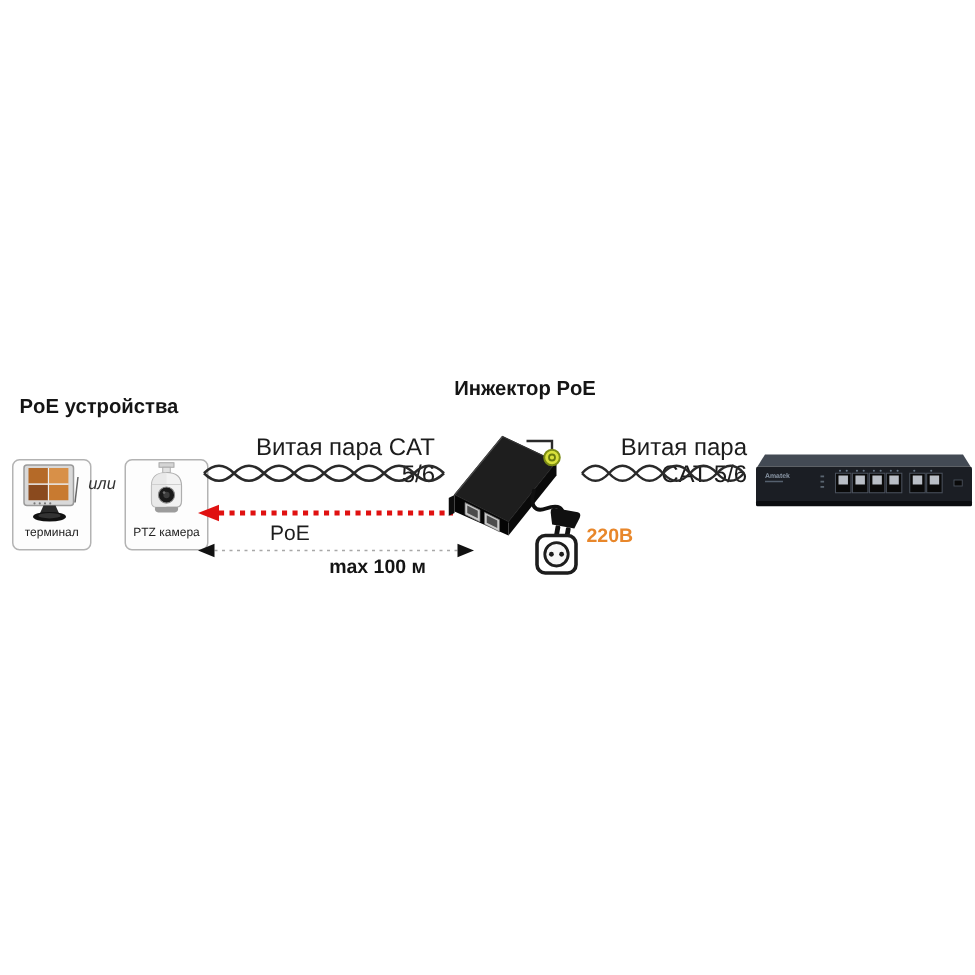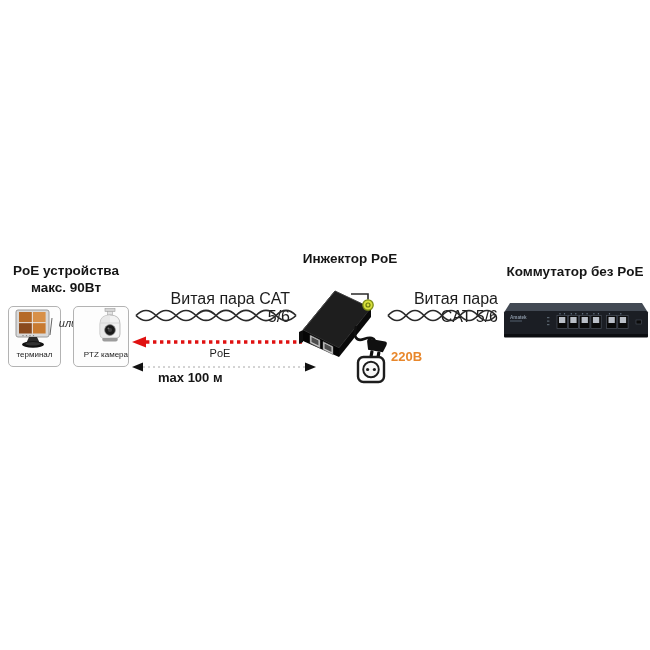--- a/index.html
+++ b/index.html
@@ -142,7 +142,6 @@
     <path d="M2,9.5 Q11,19.5 20,9.5 Q29,-0.5 38,9.5 Q47,19.5 56,9.5 Q65,-0.5 74,9.5 Q83,19.5 92,9.5 Q101,-0.5 110,9.5" fill="none" stroke="var(--cable-dark)" stroke-width="1.7"></path>
   </svg>
 
-  <div class="abs title" style="left:500px;top:263px;width:150px;">Коммутатор без PoE</div>
 
   <svg class="abs" style="left:503px;top:299px;" width="146" height="44" viewBox="0 0 146 44">
     <polygon points="7,4 139,4 144,12 2,12" fill="#434a54"></polygon>

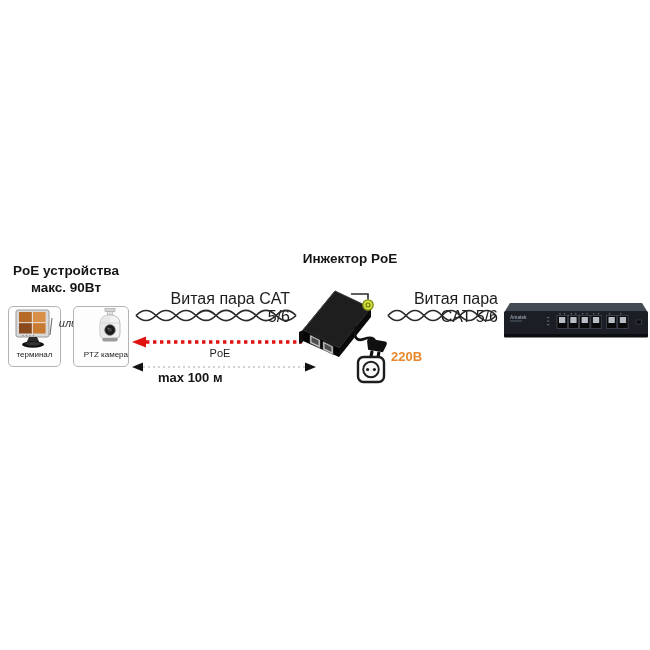--- a/index.html
+++ b/index.html
@@ -35,7 +35,6 @@
 
   <div class="abs title" style="left:5px;top:262px;width:122px;">
     <div>PoE устройства</div>
-    <div>макс. 90Вт</div>
   </div>
 
   <div class="device-box" style="left:8px;top:306px;width:51px;height:59px;">

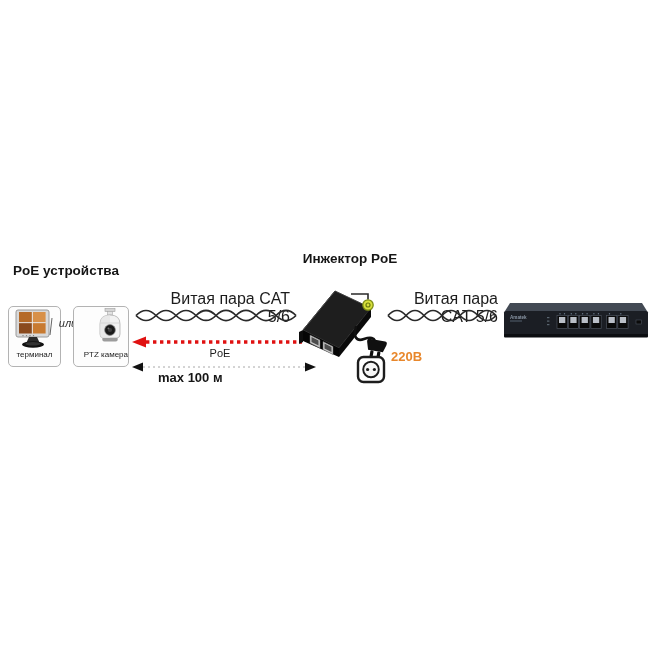--- a/index.html
+++ b/index.html
@@ -60,7 +60,7 @@
 
   <div class="abs or-label" style="left:58px;top:317px;width:20px;font-style:italic;">или</div>
 
-  <div class="device-box" style="left:73px;top:306px;width:54px;height:59px;align-items:flex-end;">
+  <div class="device-box" style="left:83px;top:306px;width:54px;height:59px;">
     <svg width="36" height="41" viewBox="0 0 36 41" style="margin-top:1px;">
       <rect x="13" y="0.5" width="10" height="3" fill="#d5d5d5" stroke="#a0a0a0" stroke-width="0.6"></rect>
       <rect x="15.5" y="3.5" width="5" height="3.5" fill="#e2e2e2" stroke="#a8a8a8" stroke-width="0.6"></rect>

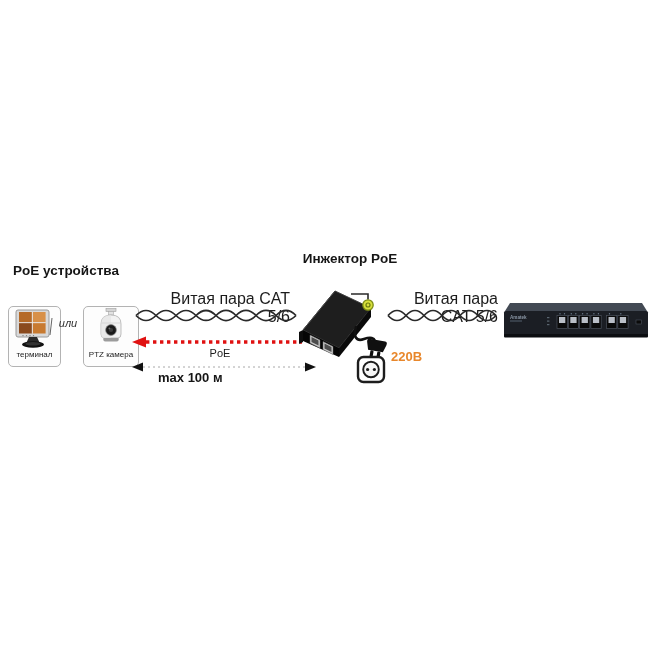--- a/index.html
+++ b/index.html
@@ -17,7 +17,7 @@
   .abs{position:absolute;}
   .title{font-weight:bold;font-size:13.5px;line-height:17px;text-align:center;color:var(--text-black);}
   .cable-label{font-size:16px;text-align:right;color:#1c1c1c;}
-  .poe-label{font-size:11px;text-align:center;color:#1c1c1c;}
+  .poe-label{font-size:14px;color:#1c1c1c;}
   .max-label{font-size:13px;font-weight:bold;text-align:left;color:var(--text-black);}
   .voltage{font-size:13px;font-weight:bold;color:var(--voltage-orange);text-align:center;}
   .or-label{font-size:11px;color:#333;text-align:center;}

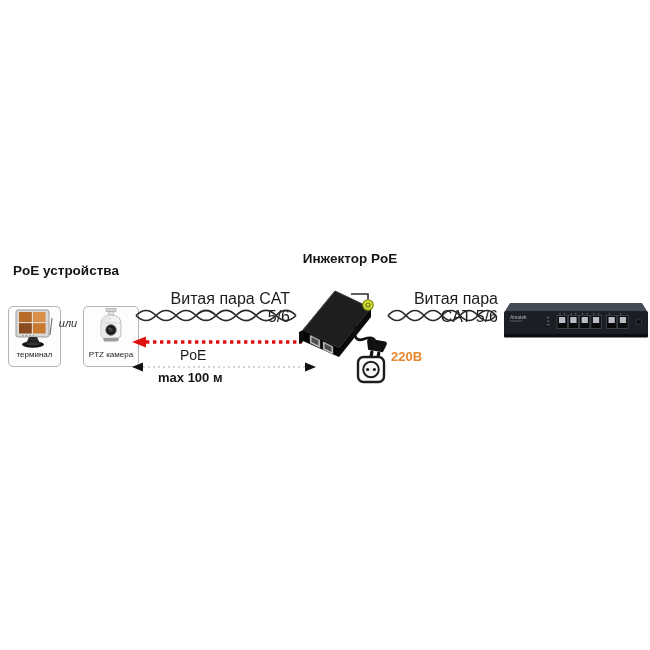--- a/index.html
+++ b/index.html
@@ -18,7 +18,7 @@
   .title{font-weight:bold;font-size:13.5px;line-height:17px;text-align:center;color:var(--text-black);}
   .cable-label{font-size:16px;text-align:right;color:#1c1c1c;}
   .poe-label{font-size:14px;color:#1c1c1c;}
-  .max-label{font-size:13px;font-weight:bold;text-align:left;color:var(--text-black);}
+  .max-label{font-size:13px;font-weight:bold;text-align:right;color:var(--text-black);}
   .voltage{font-size:13px;font-weight:bold;color:var(--voltage-orange);text-align:center;}
   .or-label{font-size:11px;color:#333;text-align:center;}
   .device-box{

